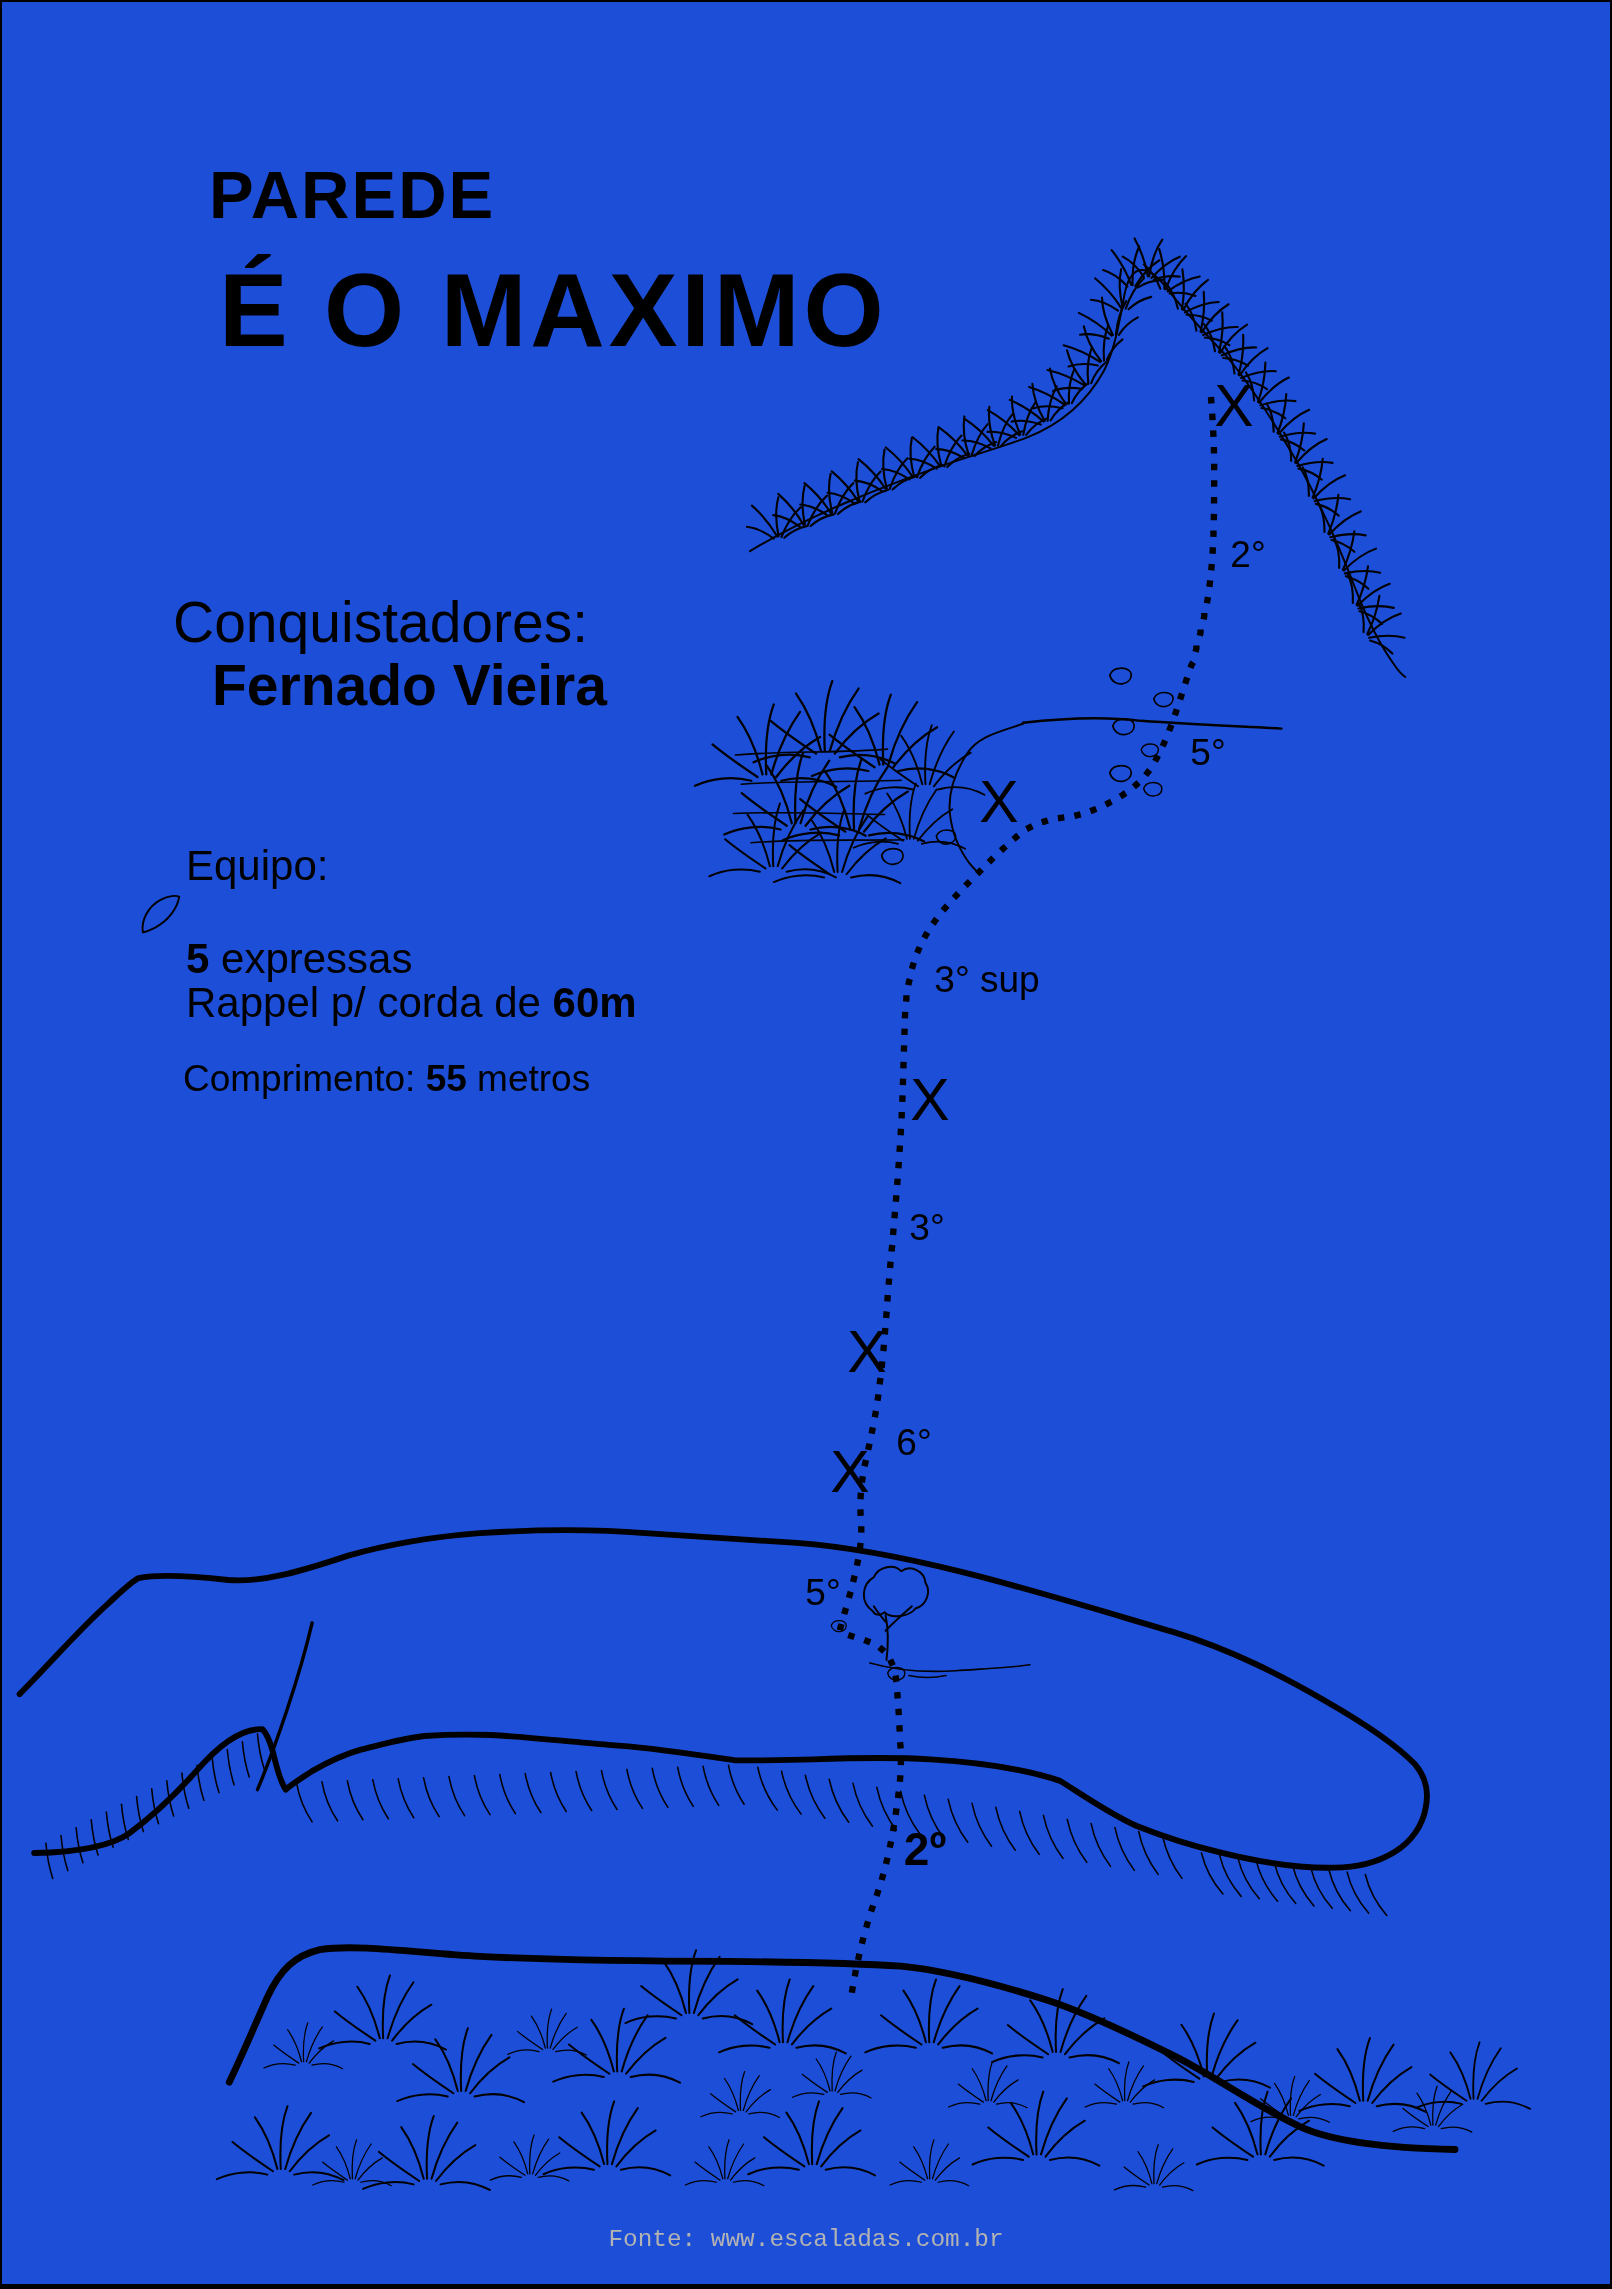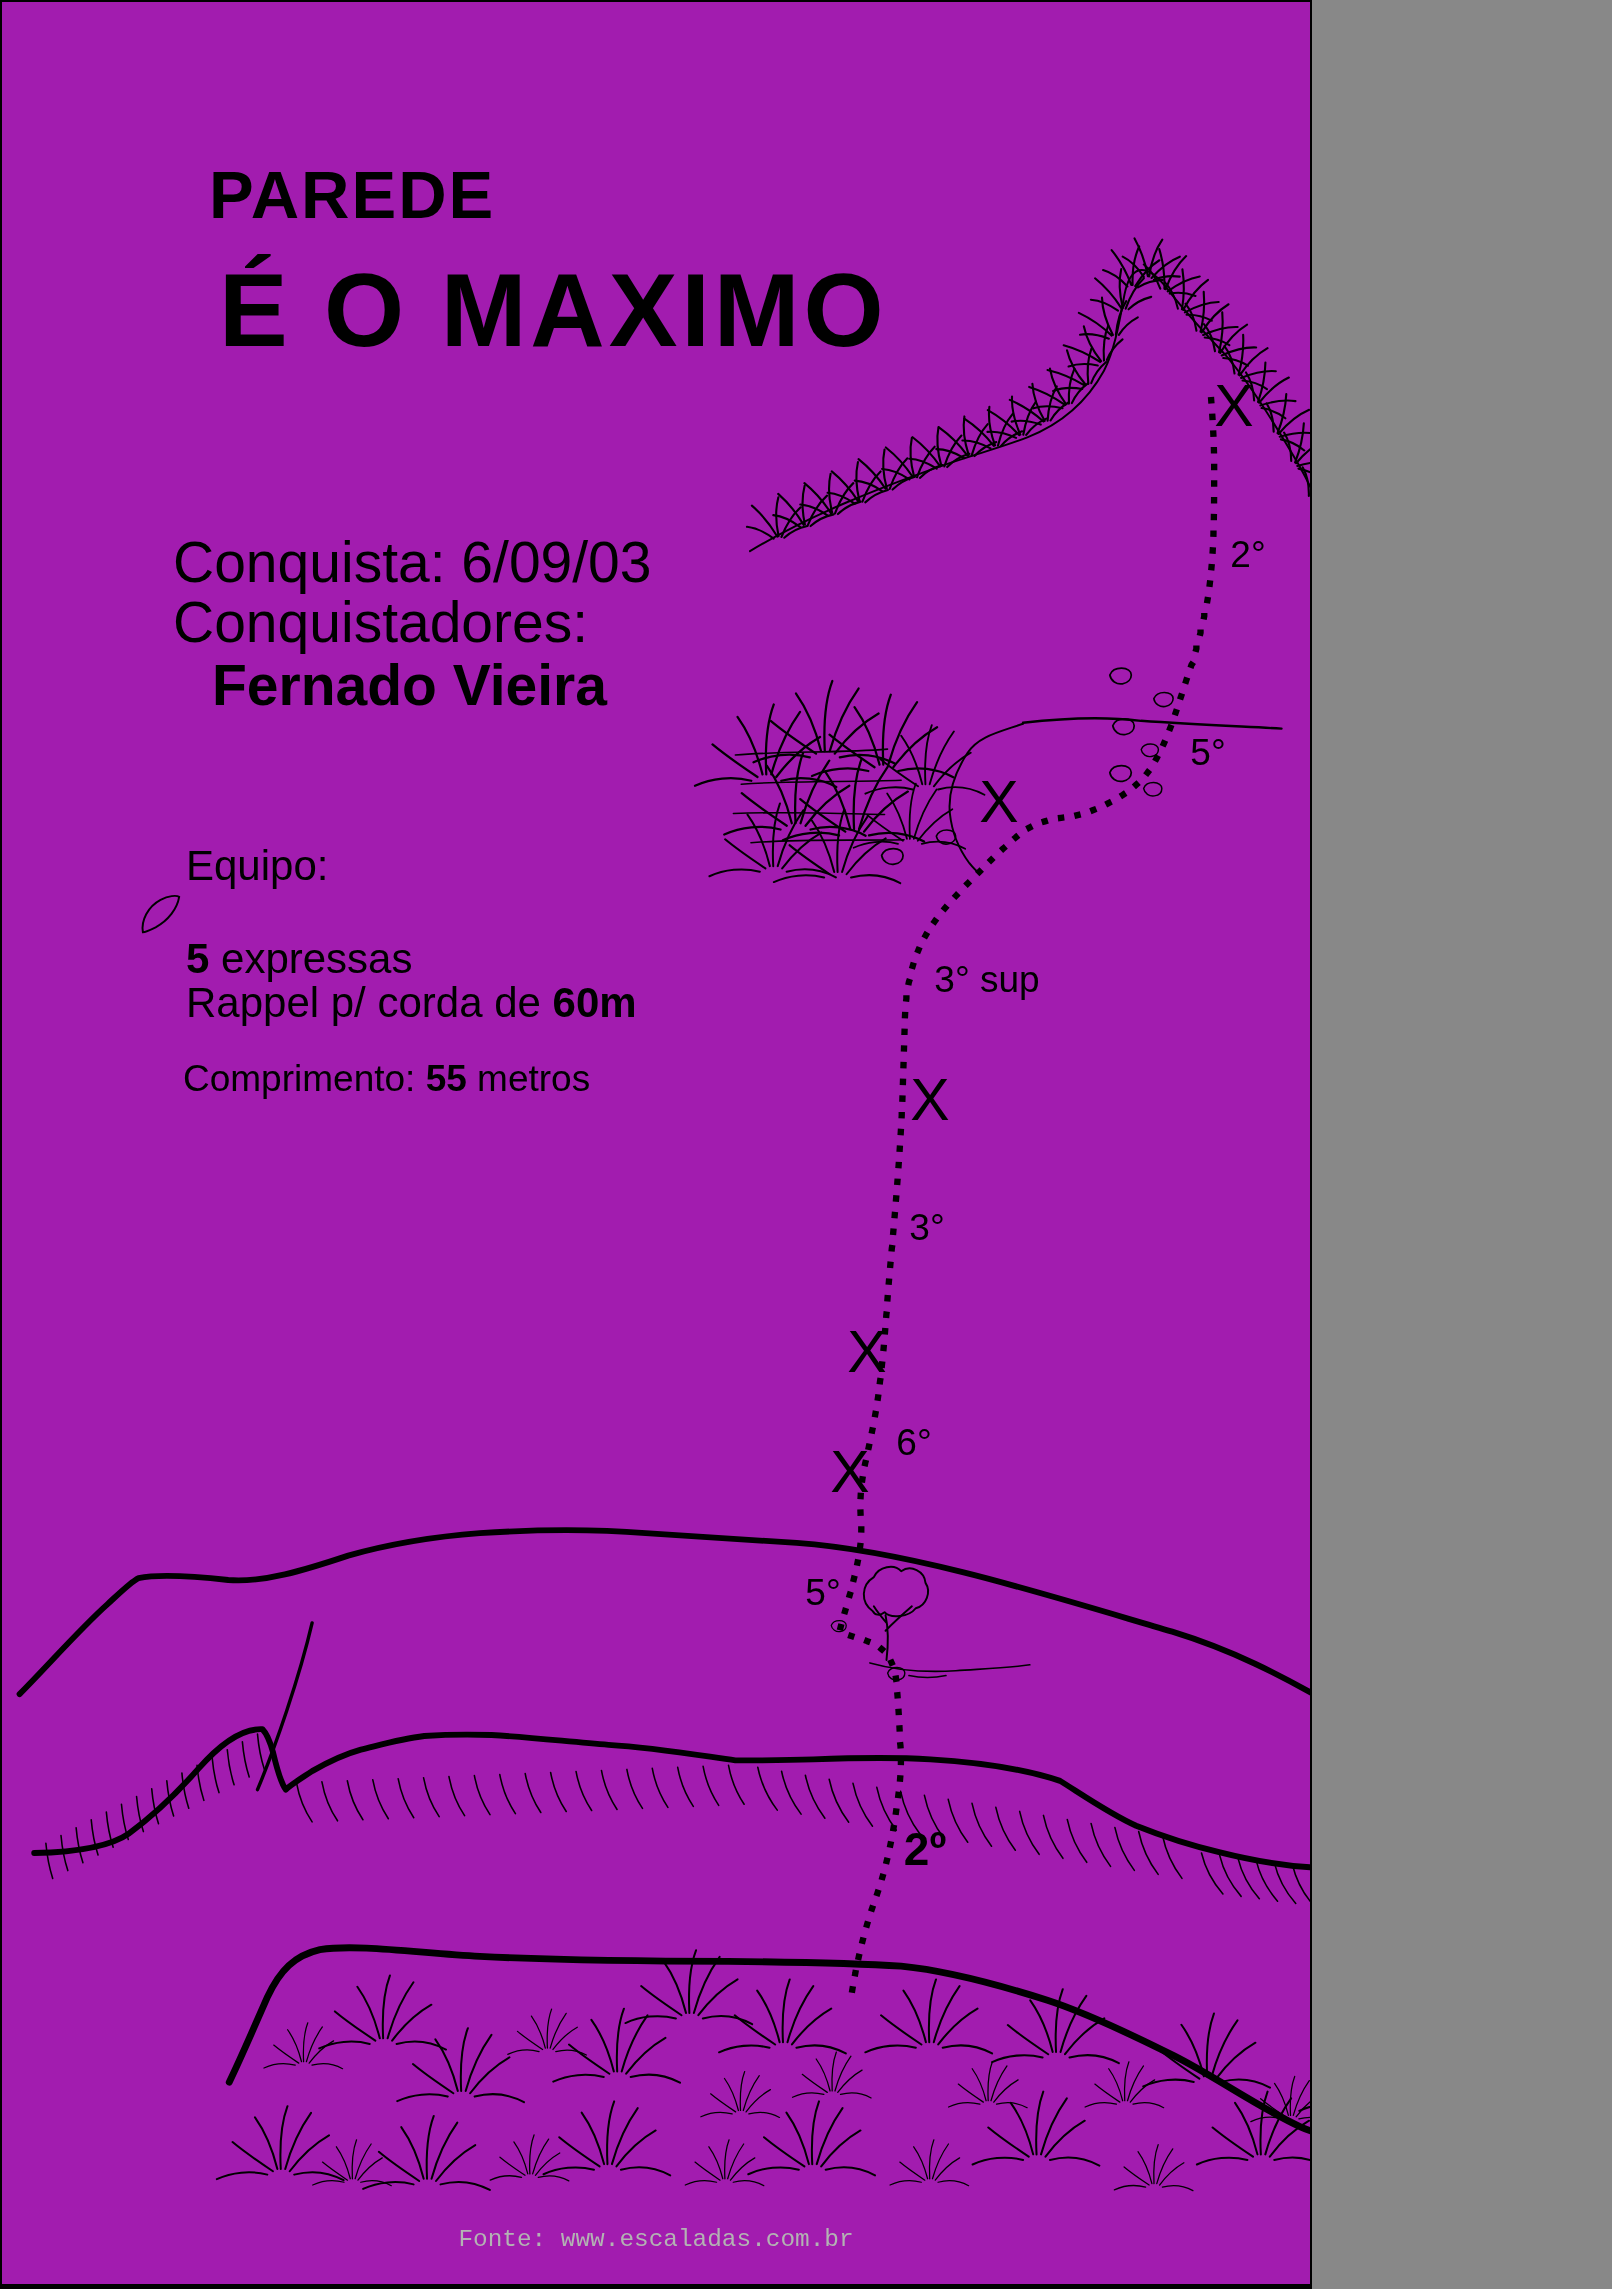--- a/index.html
+++ b/index.html
@@ -5,8 +5,8 @@
   html,body{margin:0;padding:0;background:#888;}
   .page{
     position:relative;
-    width:1312px;height:2290px;
-    background:#a21caf;
+    width:1612px;height:2290px;
+    background:#1d4ed8;
     box-sizing:border-box;
     border-left:2.9px solid #000;
     border-top:2.9px solid #000;

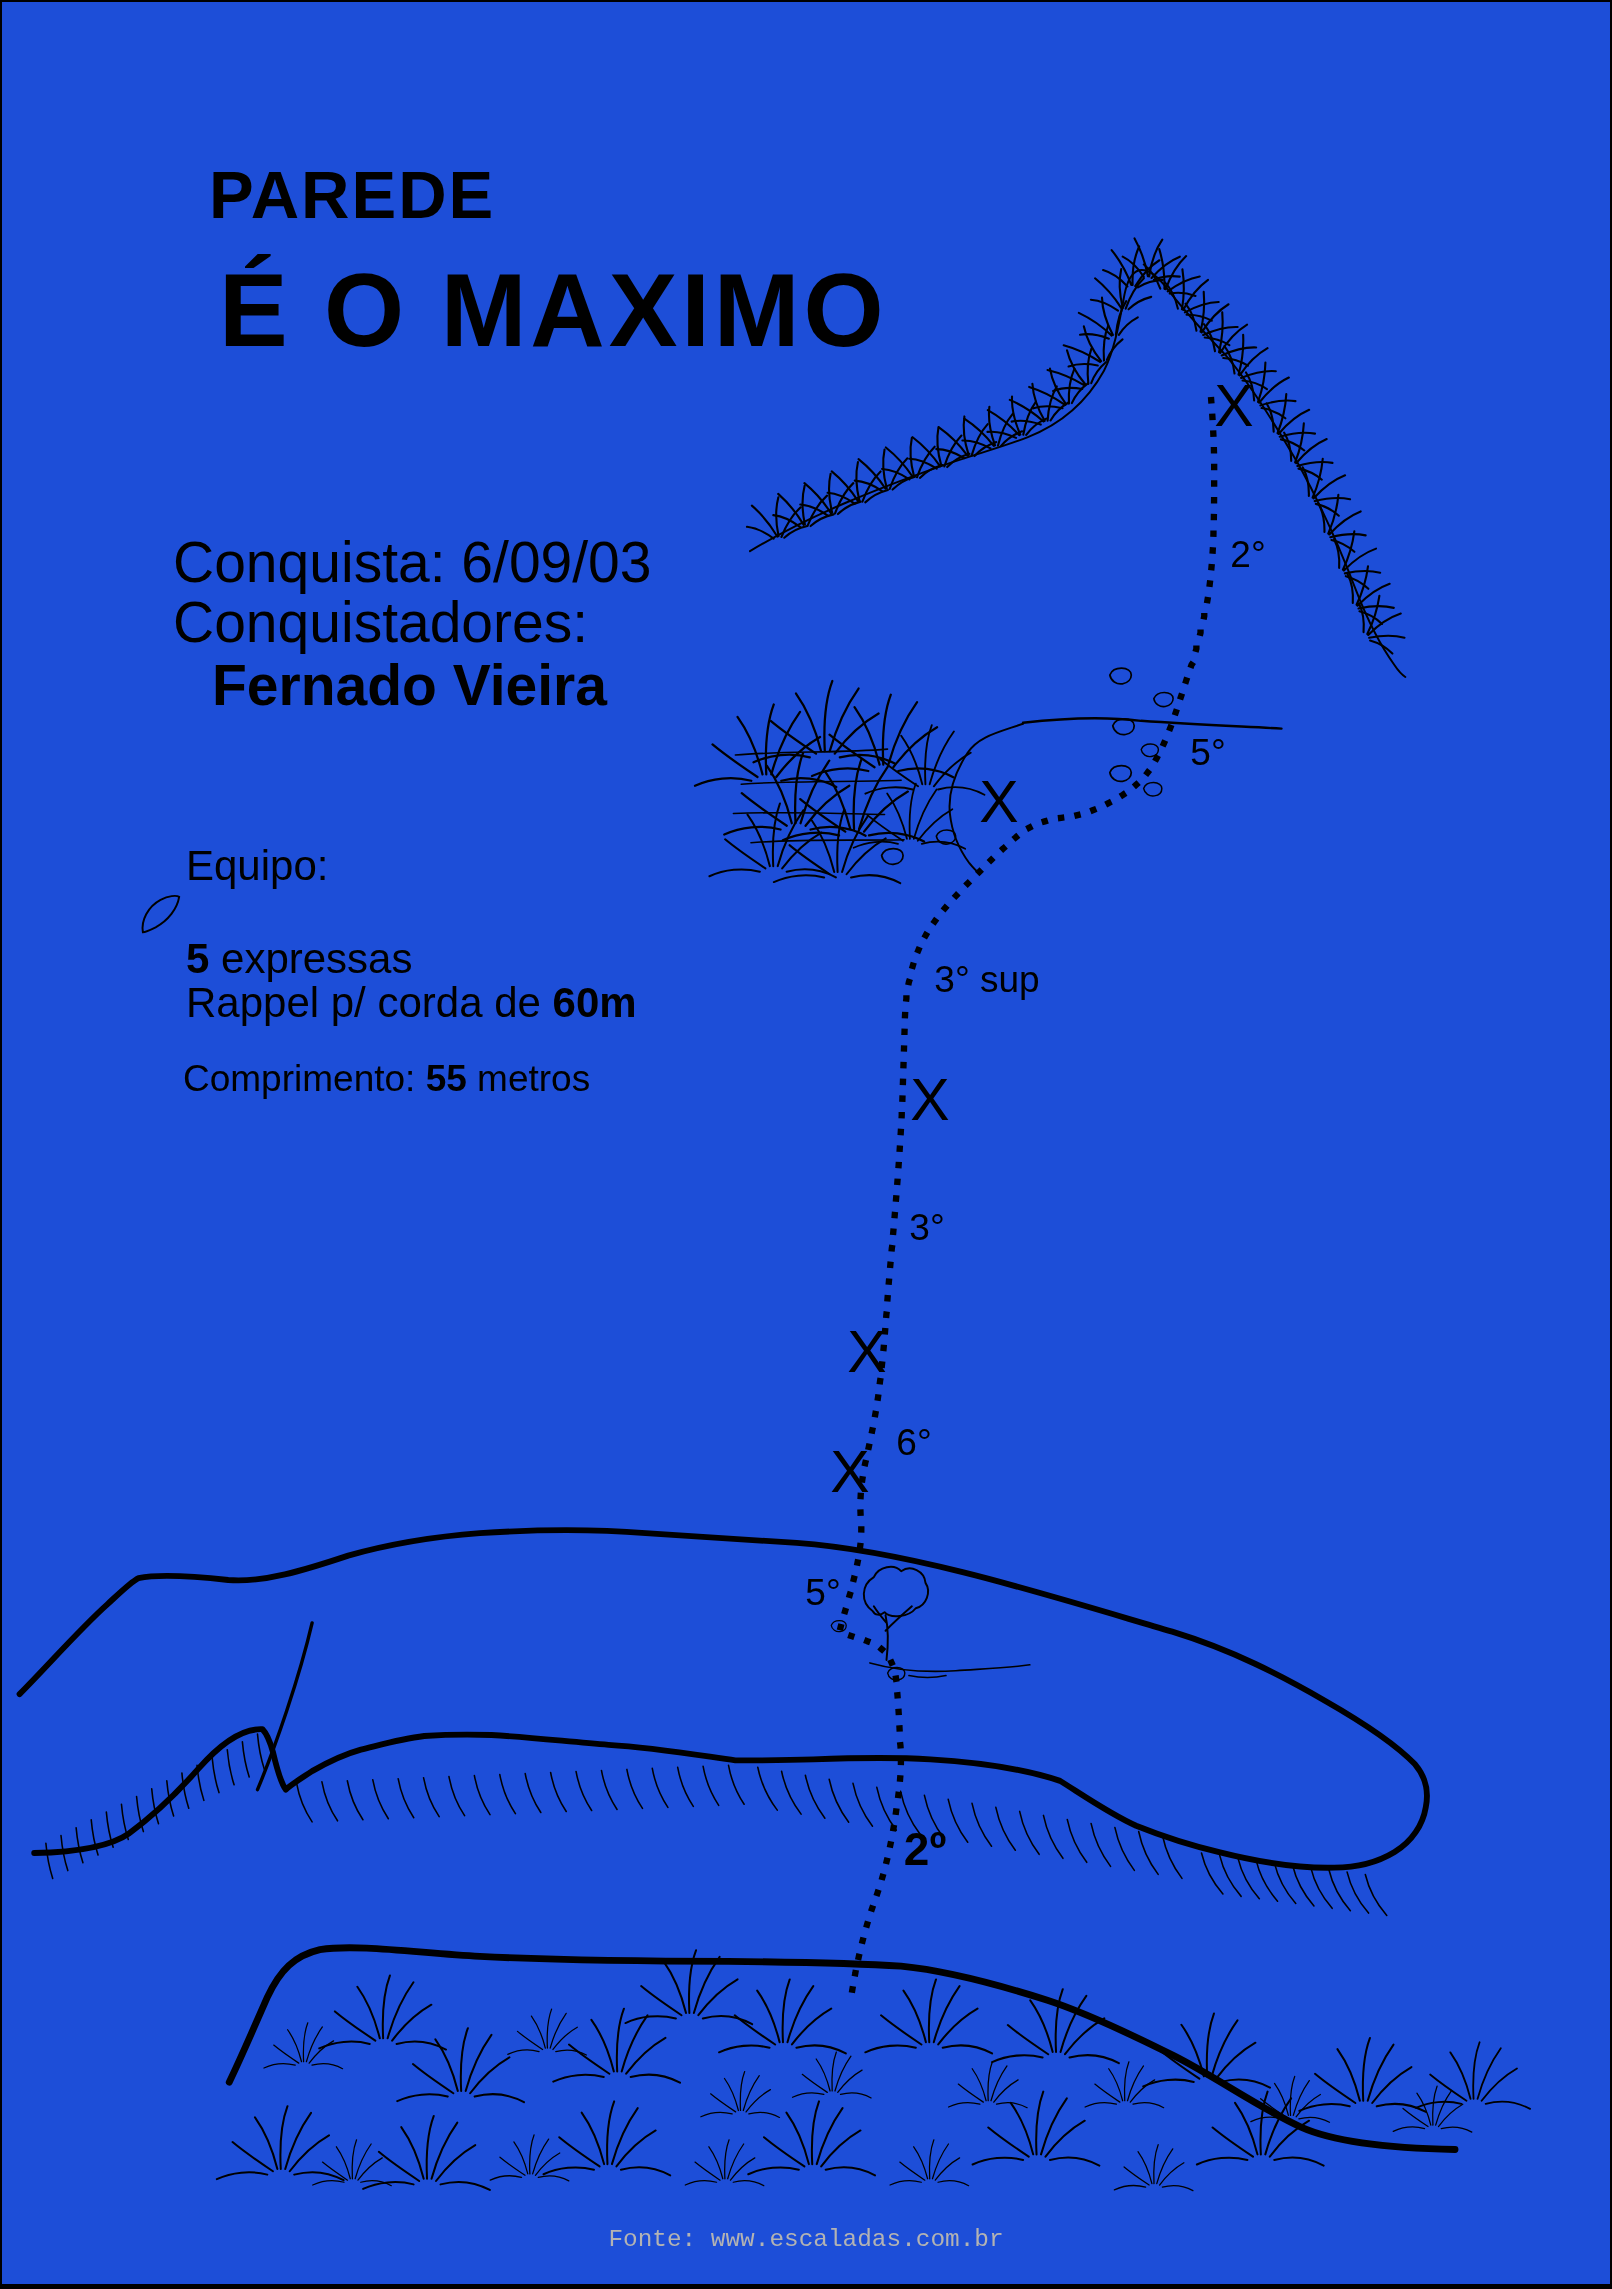--- a/index.html
+++ b/index.html
@@ -227,7 +227,6 @@
   <div class="abs title1">PAREDE</div>
   <div class="abs title2">É O MAXIMO</div>
 
-  <div class="abs cls clsline2">Conquista: 6/09/03</div>
   <div class="abs cls clsline3">Conquistadores:</div>
   <div class="abs name name1">Fernado Vieira</div>
 

